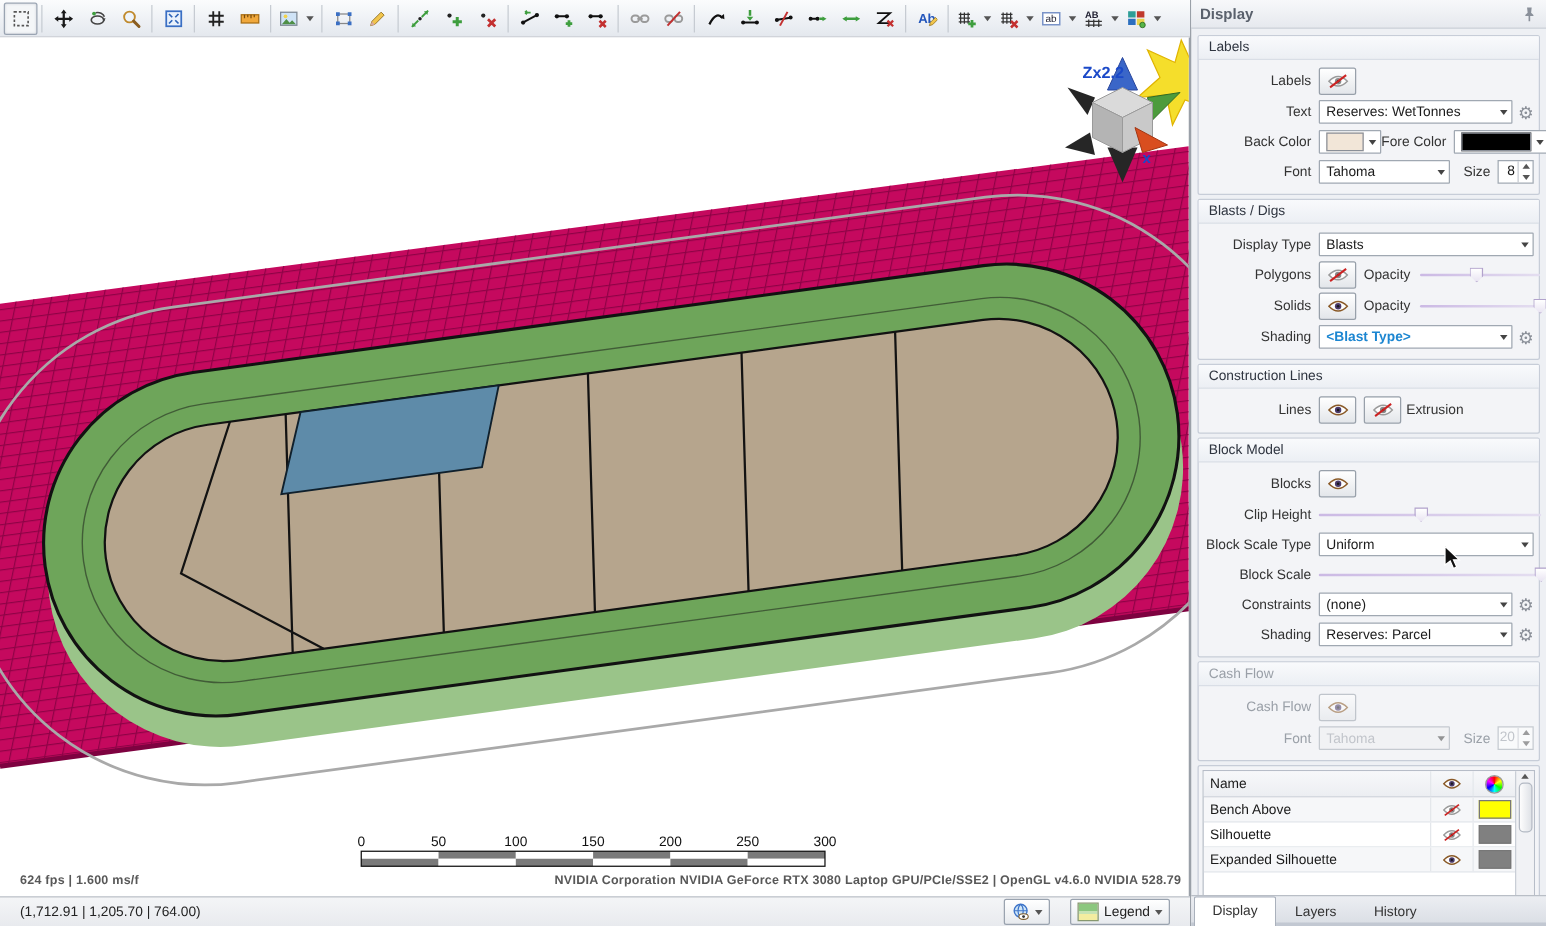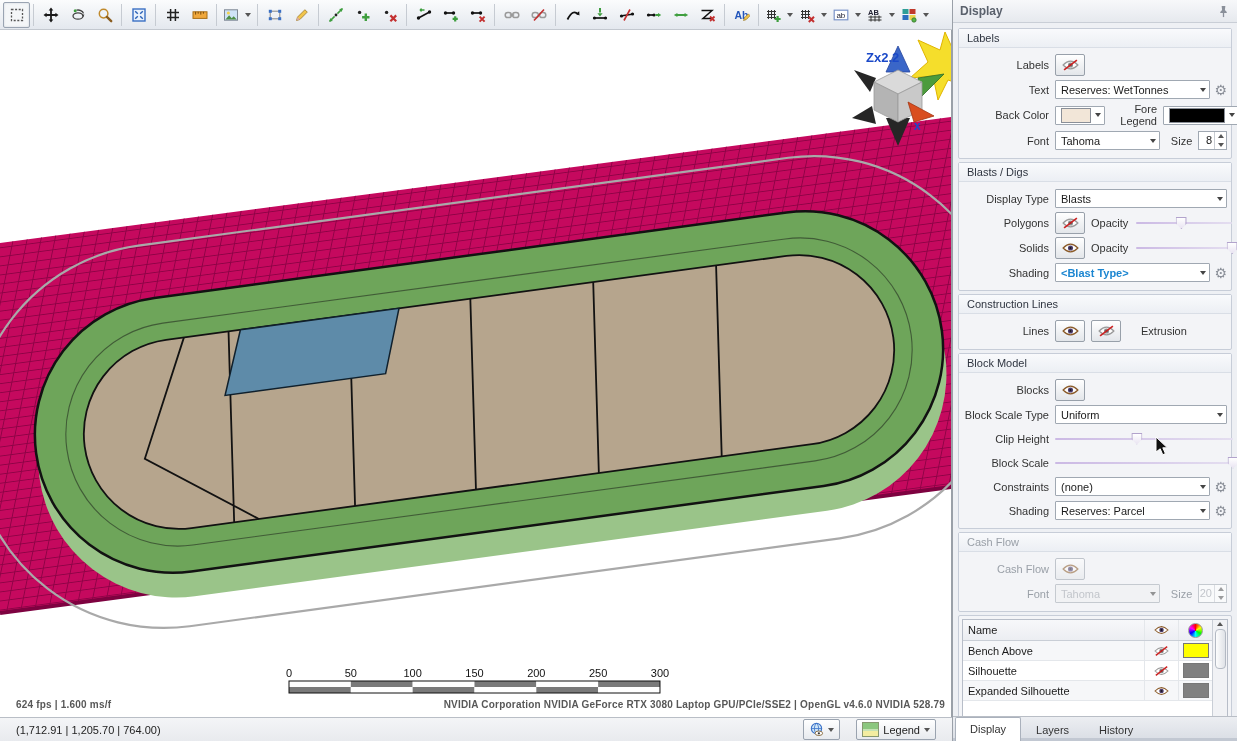--- a/index.html
+++ b/index.html
@@ -458,7 +458,7 @@
               <span class="swatch" style="background: rgb(242, 230, 216);"></span>
                 <span class="carr"></span>
             </div>
-            <span class="plabel small">Fore Legend</span>
+            <span class="plabel small">Fore Color</span>
             <div class="combo" style="width:78px;">
               <span class="swatch" style="width: 54px; background: rgb(0, 0, 0);"></span>
                 <span class="carr"></span>

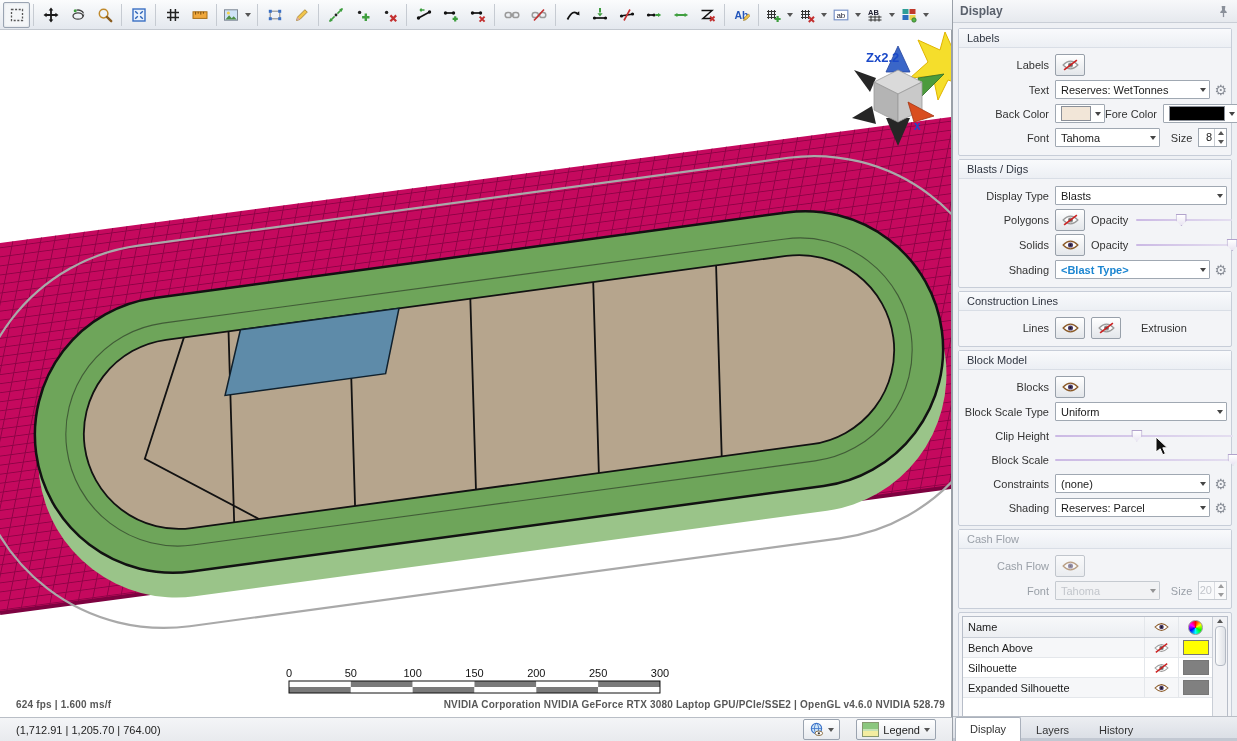--- a/index.html
+++ b/index.html
@@ -554,7 +554,7 @@
                   <line x1="2.2" y1="11.2" x2="15.8" y2="0.8" stroke="#CC2222" stroke-width="1.7"></line>
                 </svg>
               </span>
-            <span style="margin-left:20px;">Extrusion</span>
+            <span style="margin-left:4px;">Extrusion</span>
           </div>
         </div>
       </div>

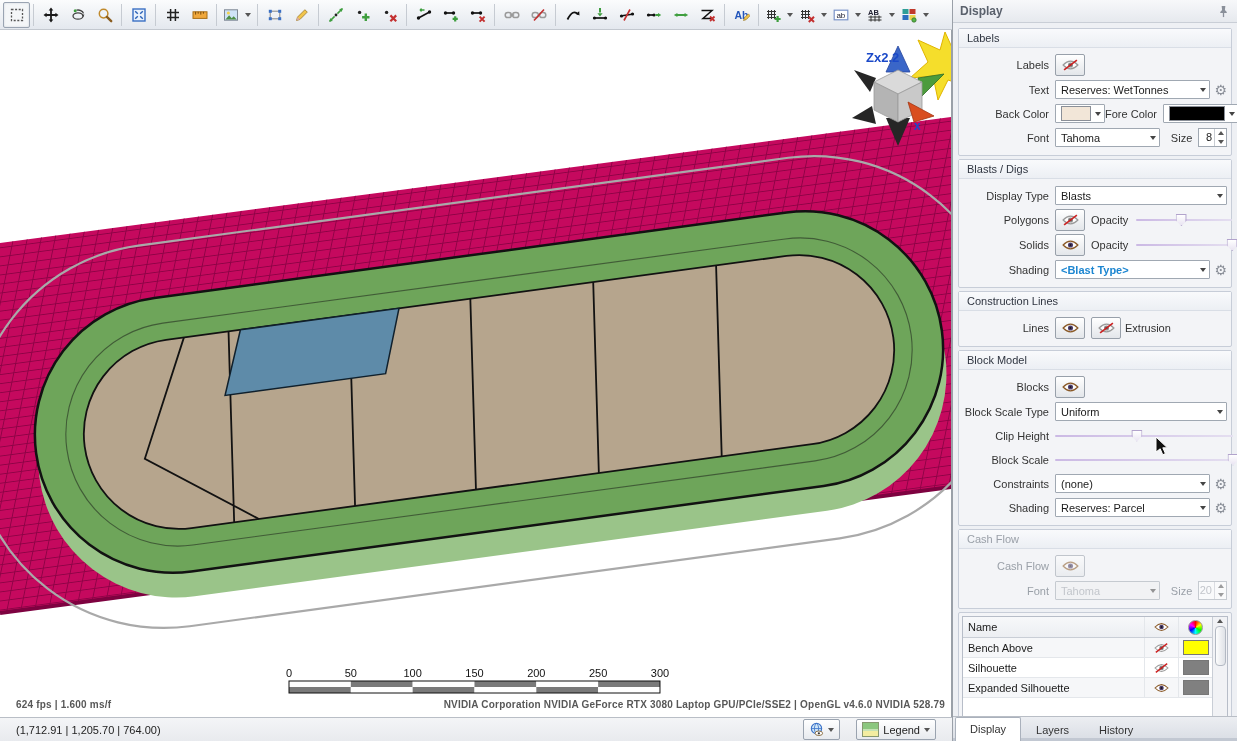--- a/index.html
+++ b/index.html
@@ -573,17 +573,17 @@
               </span>
           </div>
           <div class="prow">
-            <span class="plabel">Block Scale Type</span>
-            <div class="combo" style="flex:1;">
-              <span class="cval">Uniform</span>
-                <span class="carr"></span>
-            </div>
-          </div>
-          <div class="prow">
             <span class="plabel">Clip Height</span>
             <div class="slider" style="width:178px;">
               <div class="track"></div>
                 <div class="thumb" style="left: calc(46%);"></div>
+            </div>
+          </div>
+          <div class="prow">
+            <span class="plabel">Block Scale Type</span>
+            <div class="combo" style="flex:1;">
+              <span class="cval">Uniform</span>
+                <span class="carr"></span>
             </div>
           </div>
           <div class="prow">

